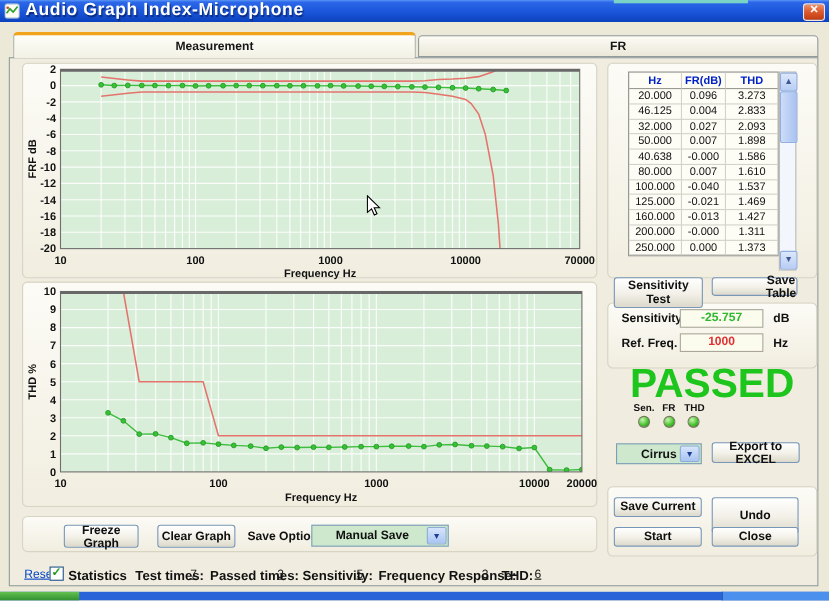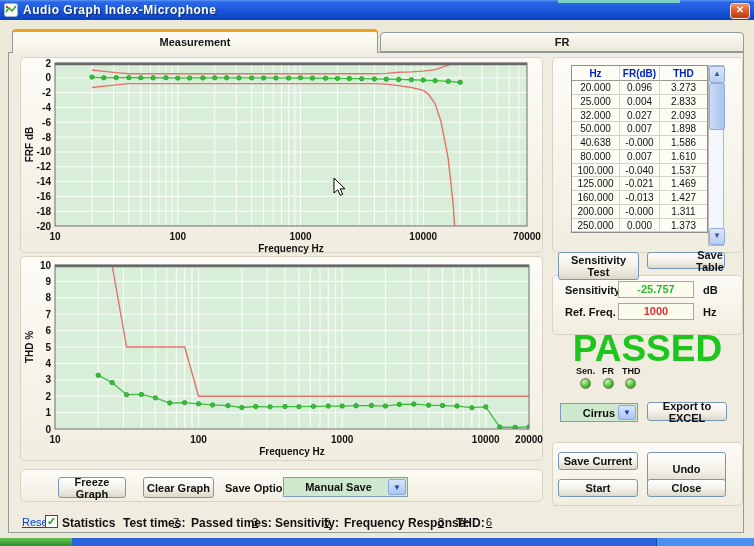--- a/index.html
+++ b/index.html
@@ -8,7 +8,7 @@
   .abs{position:absolute;box-sizing:border-box;}
   
   .titlebar{left:0;top:0;width:754px;height:20px;background:linear-gradient(180deg,#5a96f5 0%,#2b67e8 10%,#1a55da 55%,#0b41bc 100%);display:flex;align-items:center;padding:0 4px;z-index:5;}
-  .title-text{color:#fff;font-weight:bold;font-size:12px;margin-left:5px;text-shadow:1px 1px 1px #0a2d7e;letter-spacing:0.5px;}
+  .title-text{color:#fff;font-weight:bold;font-size:16px;margin-left:5px;text-shadow:1px 1px 1px #0a2d7e;letter-spacing:0.5px;}
   .close-btn{position:absolute;right:4px;top:3px;width:18px;height:14px;background:linear-gradient(180deg,#f0936b 0%,#dd5c2e 45%,#c03c10 100%);border:1px solid #f4e4dc;border-radius:3px;color:#fff;font-size:10px;font-weight:bold;line-height:12px;text-align:center;}
   .teal-strip{left:558px;top:0;width:122px;height:3px;background:#79d3c6;z-index:6;}
   

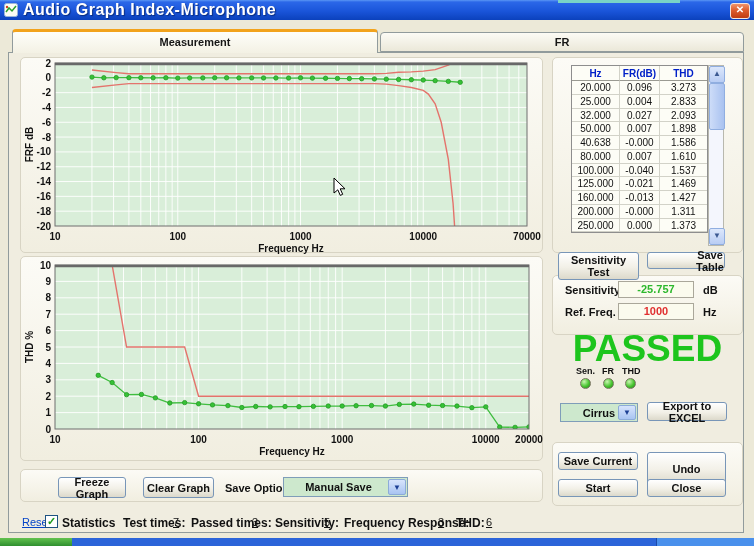--- a/index.html
+++ b/index.html
@@ -317,7 +317,7 @@
             <span class="t-cell c2">3.273</span>
           </div>
           <div class="t-row">
-            <span class="t-cell c0">25.000</span>
+            <span class="t-cell c0">46.125</span>
             <span class="t-cell c1">0.004</span>
             <span class="t-cell c2">2.833</span>
           </div>

